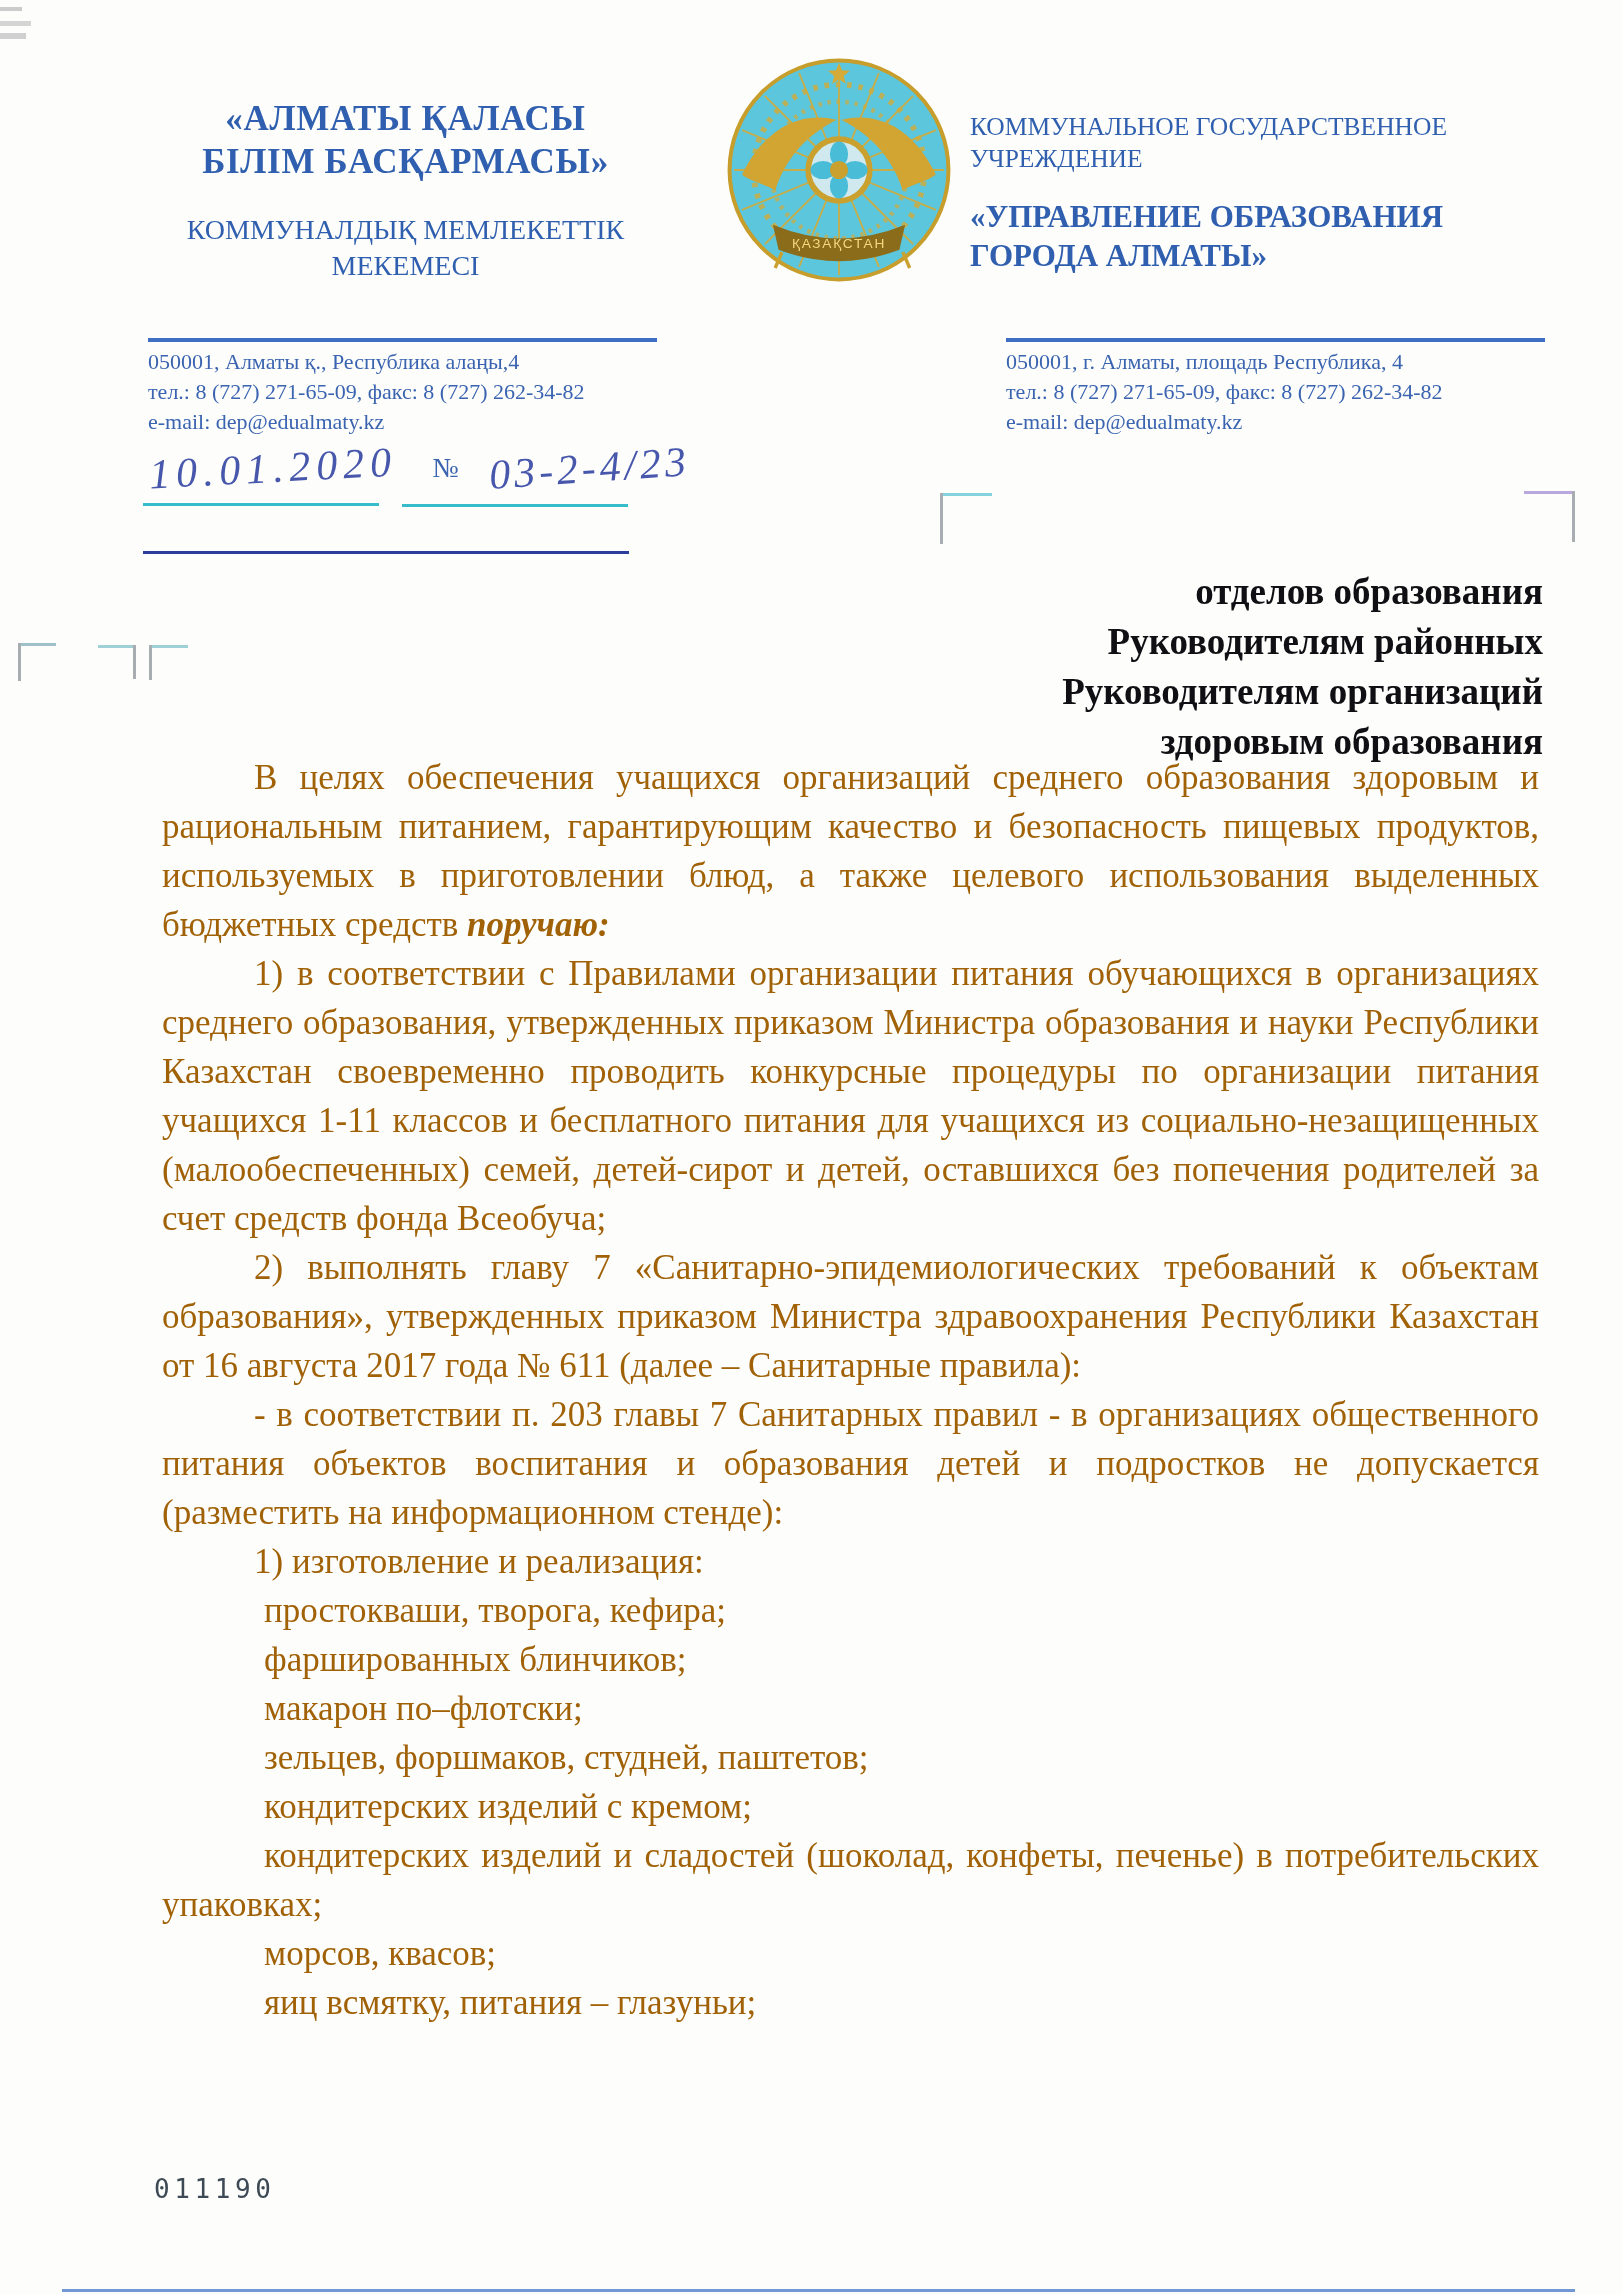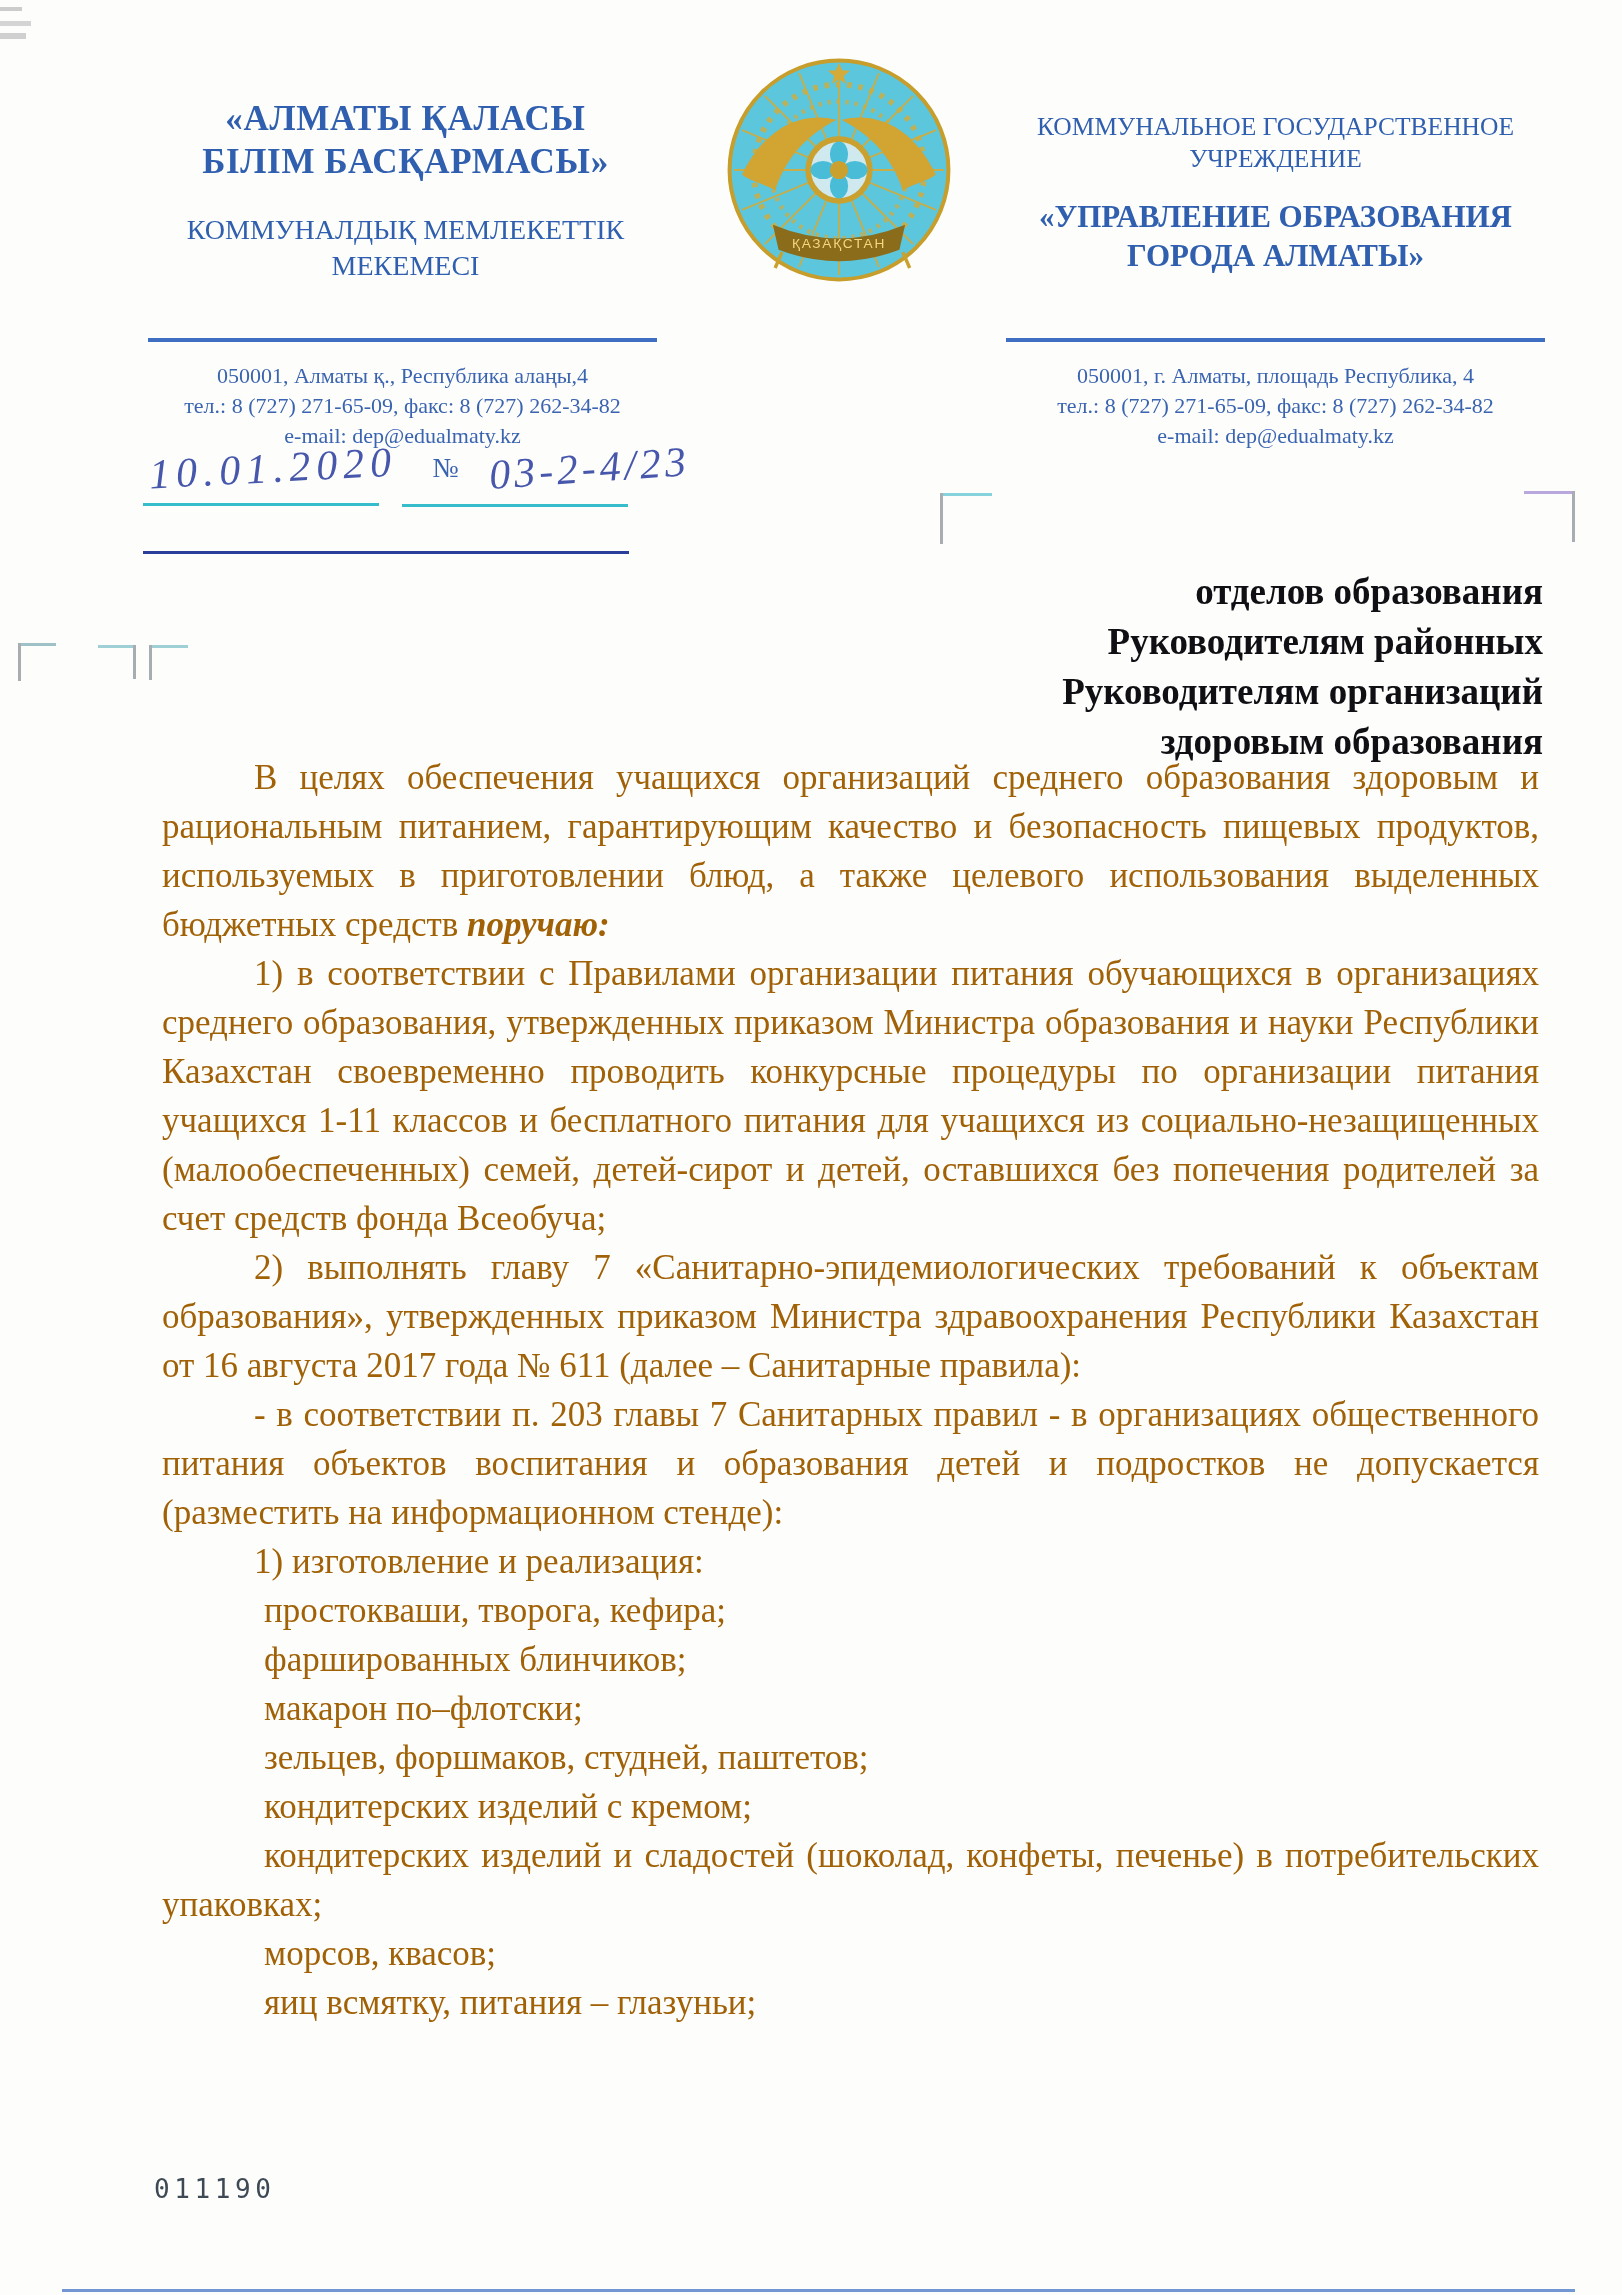--- a/index.html
+++ b/index.html
@@ -12,7 +12,7 @@
   .org-left{position:absolute;left:149px;top:97px;width:513px;text-align:center;color:#2f5fae;}
   .org-left .title{font-weight:bold;font-size:35px;line-height:43px;letter-spacing:0.7px;}
   .org-left .subtitle{margin-top:29px;font-size:28px;line-height:36px;}
-  .org-right{position:absolute;left:1006px;top:111px;width:539px;text-align:center;color:#2f5fae;}
+  .org-right{position:absolute;left:970px;top:111px;width:539px;color:#2f5fae;}
   .org-right .subtitle{font-size:25.5px;line-height:32px;}
   .org-right .title{margin-top:22px;font-weight:bold;font-size:31px;line-height:39px;}
   .emblem{position:absolute;left:725px;top:55px;width:228px;height:230px;}

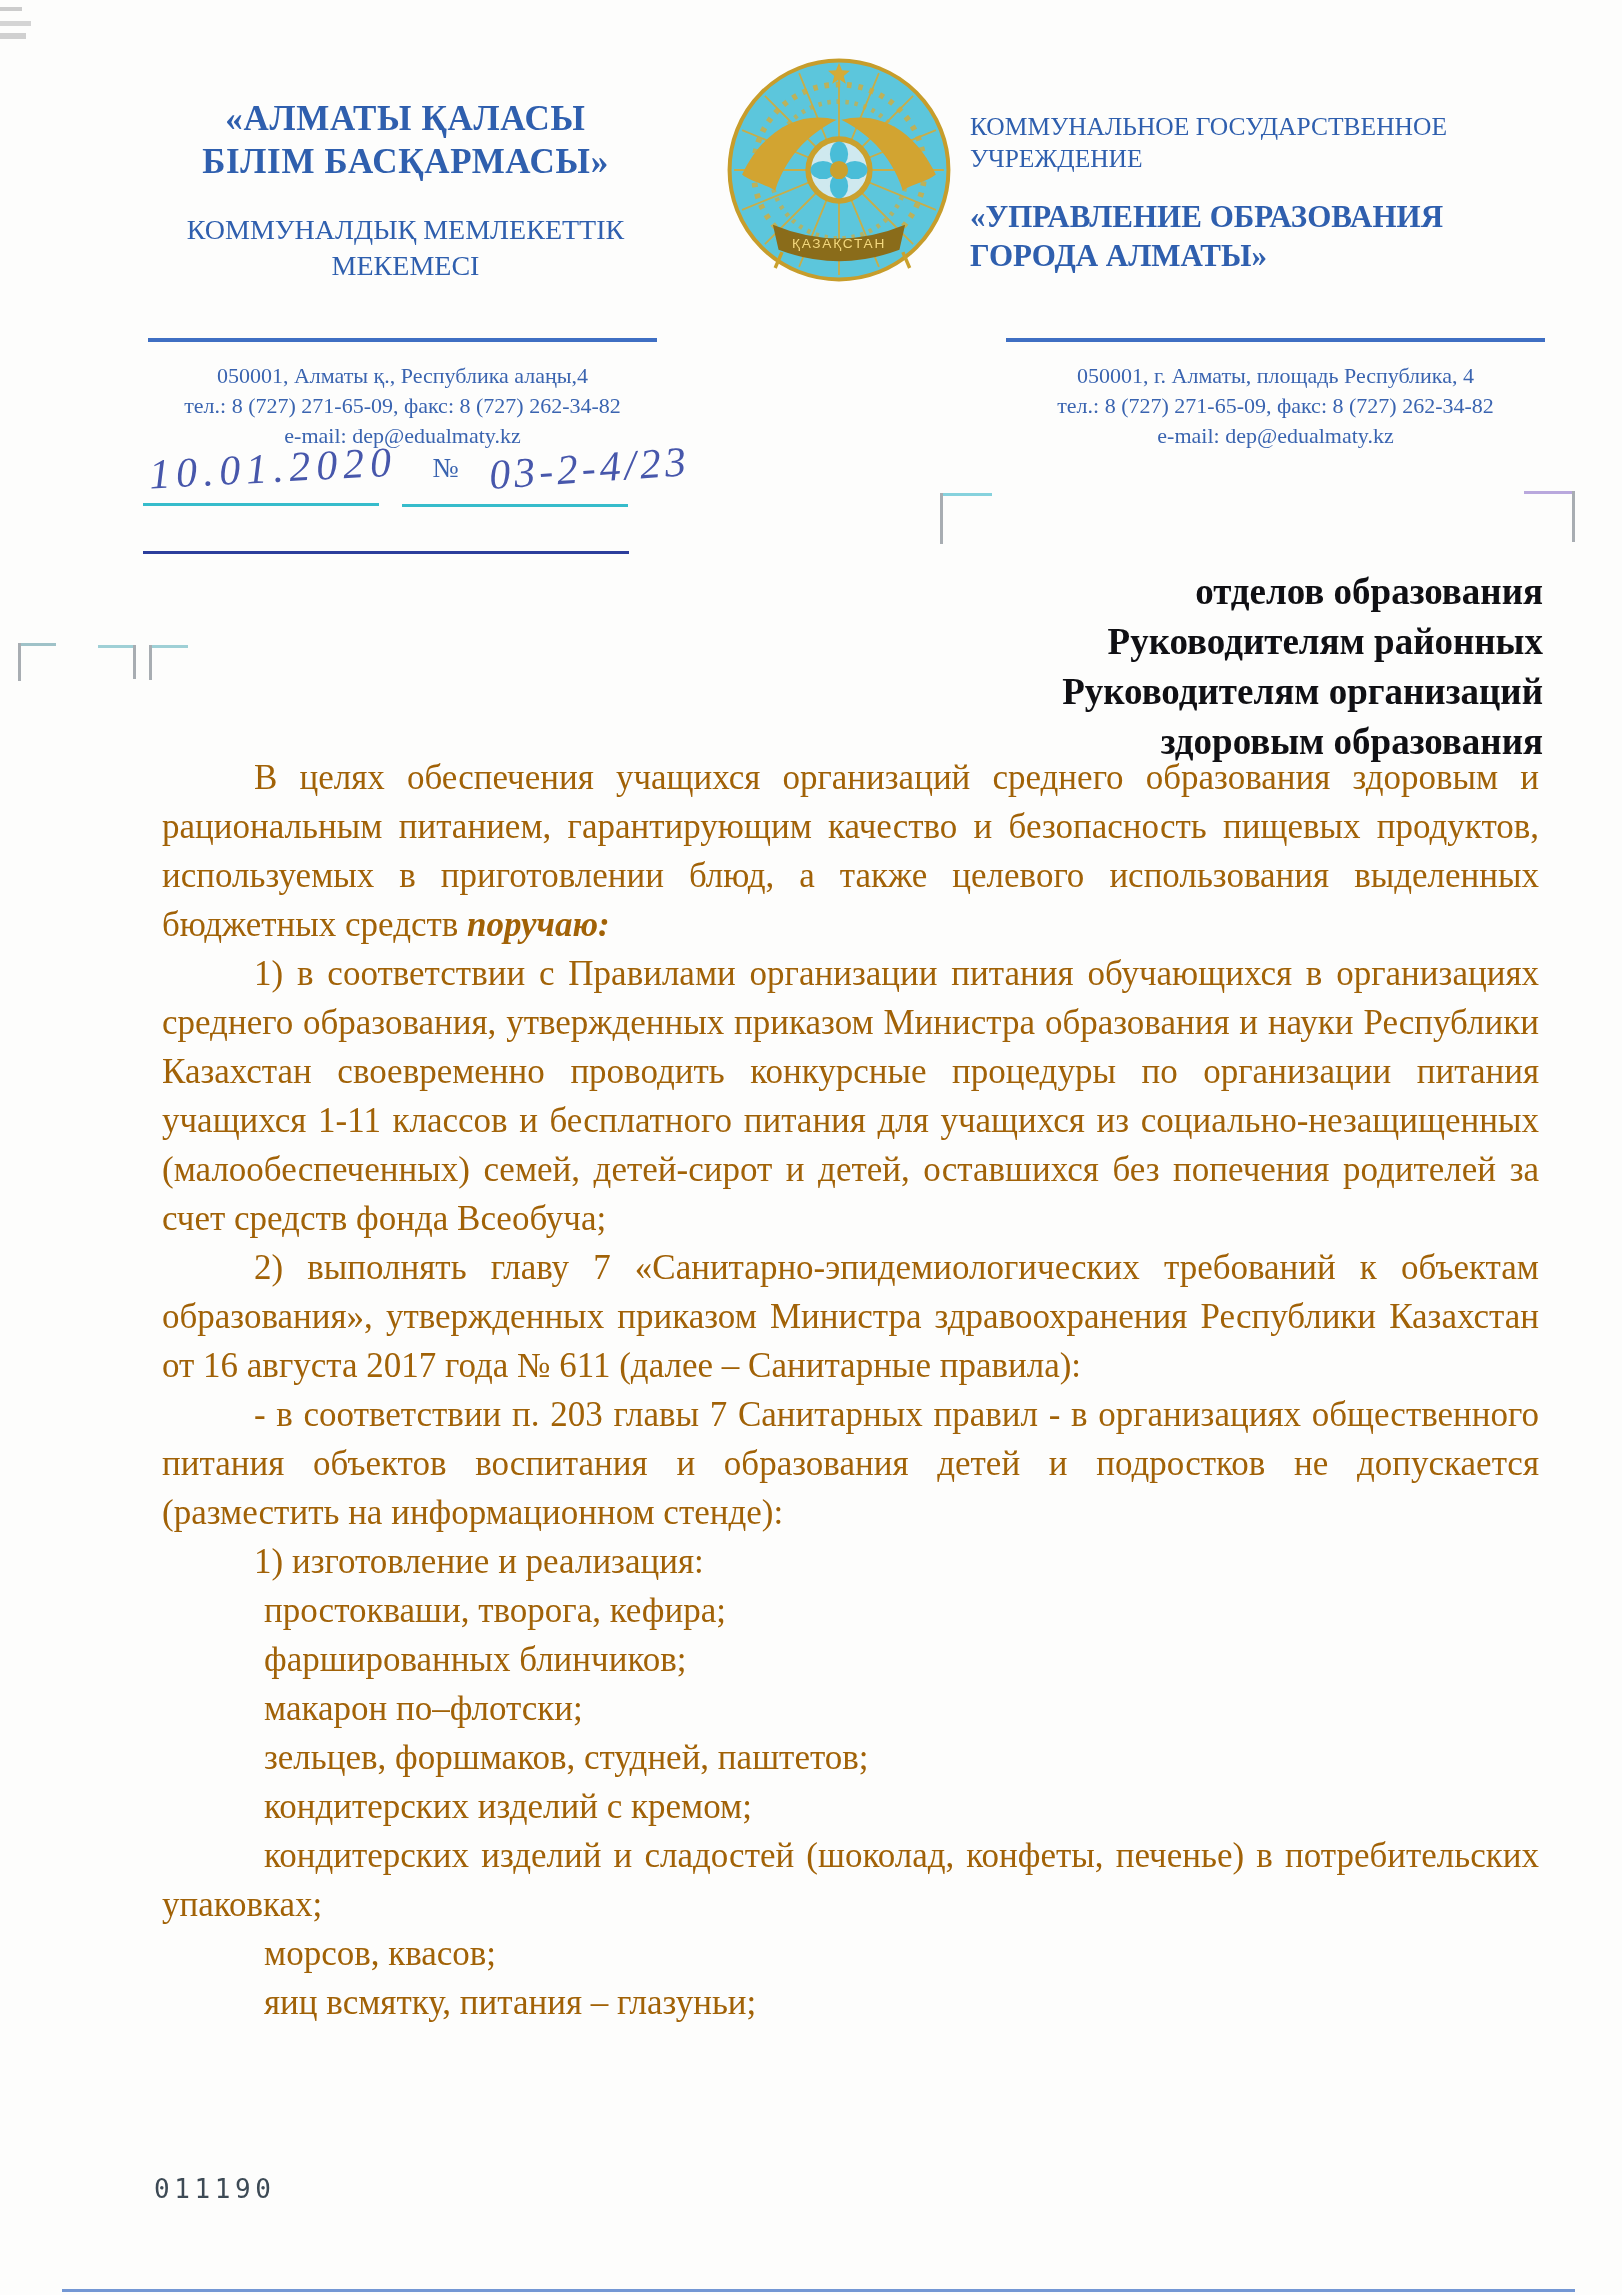--- a/index.html
+++ b/index.html
@@ -16,8 +16,8 @@
   .org-right .subtitle{font-size:25.5px;line-height:32px;}
   .org-right .title{margin-top:22px;font-weight:bold;font-size:31px;line-height:39px;}
   .emblem{position:absolute;left:725px;top:55px;width:228px;height:230px;}
-  .addr{position:absolute;top:338px;border-top:4.6px solid #3f6fc3;padding-top:19px;
-        text-align:center;color:#3a64b0;font-size:22px;line-height:30px;}
+  .addr{position:absolute;top:338px;border-top:4.6px solid #3f6fc3;padding-top:5px;
+        color:#3a64b0;font-size:22px;line-height:30px;}
   .addr-left{left:148px;width:509px;}
   .addr-right{left:1006px;width:539px;}
   

